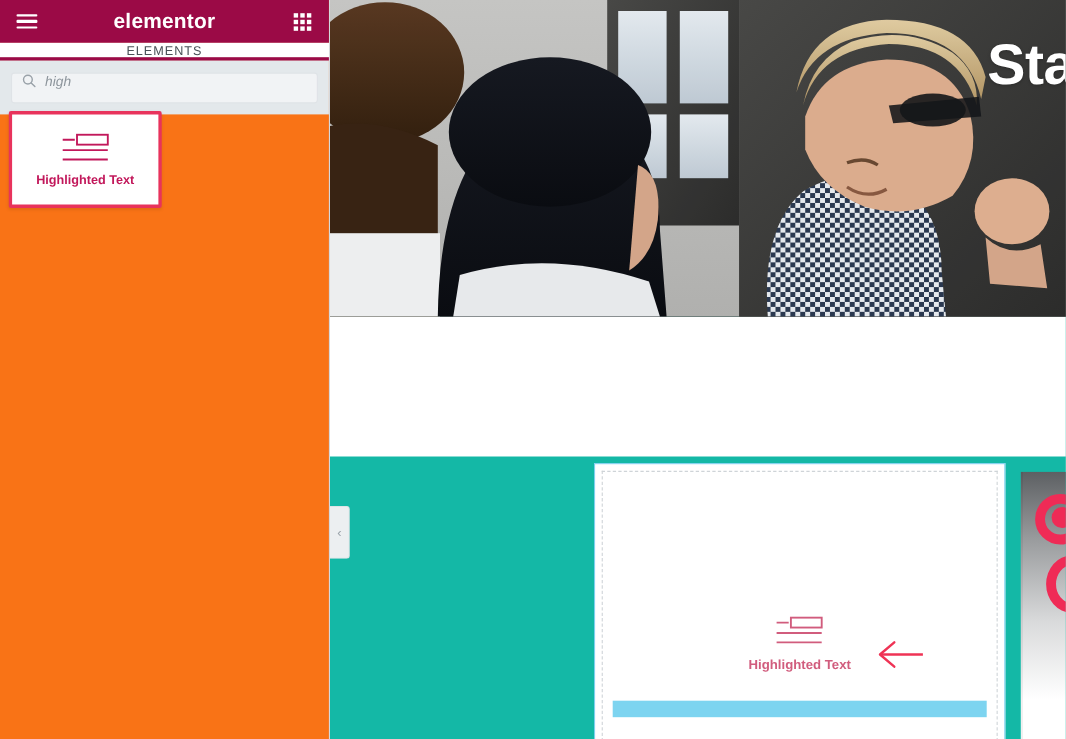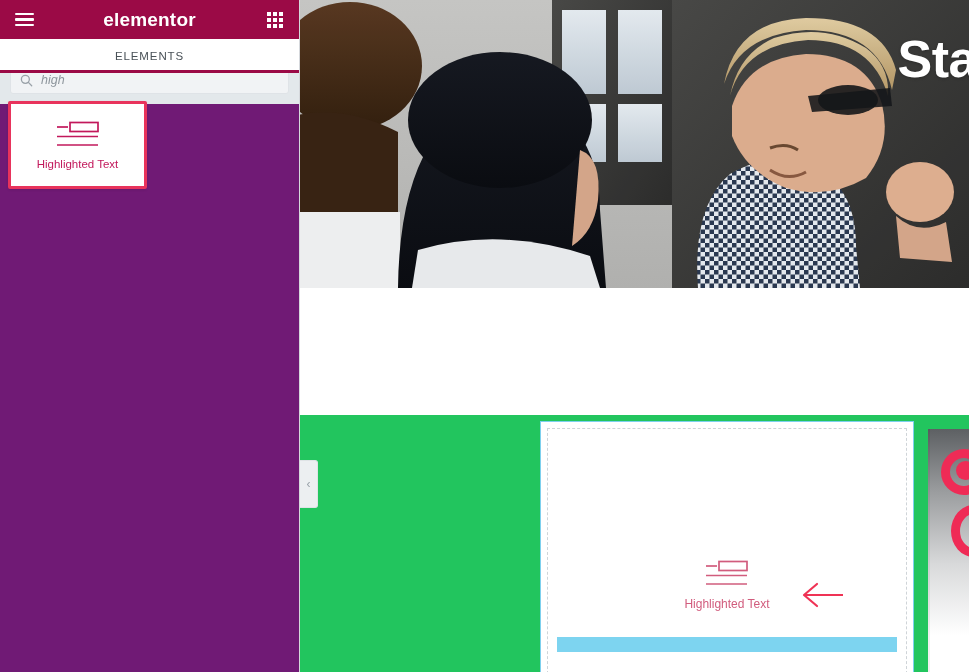--- a/index.html
+++ b/index.html
@@ -25,7 +25,7 @@
     left: 0; top: 0;
     width: 300px;
     height: 672px;
-    background: #701a75;
+    background: #f97316;
     border-right: 1px solid #d5d8dc;
     z-index: 20;
   }

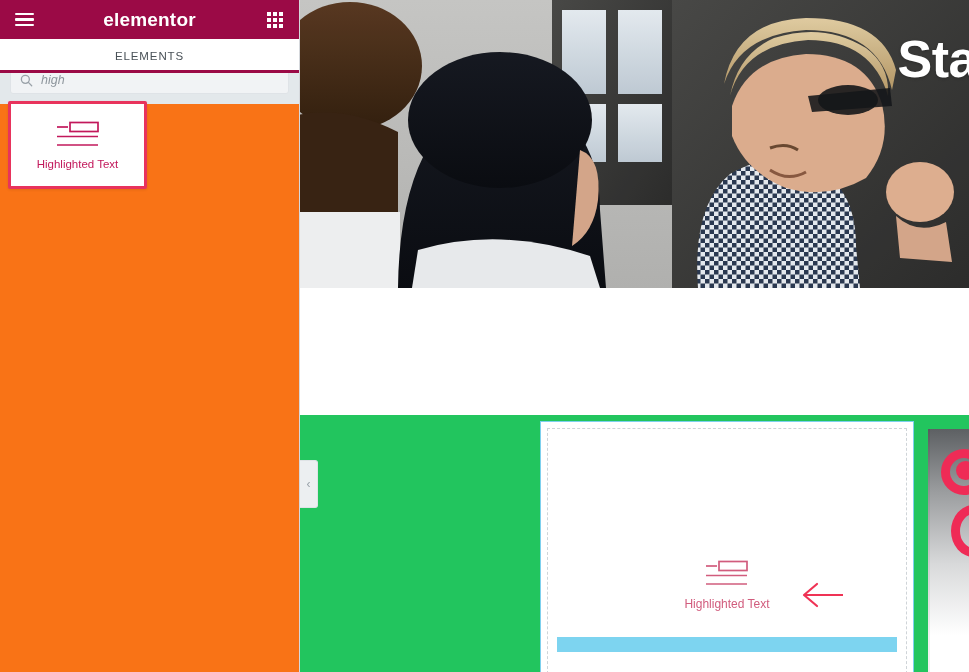--- a/index.html
+++ b/index.html
@@ -83,6 +83,7 @@
     height: 16px;
     background: #fcfcfc;
     border-bottom: 1px solid #e0e3e6;
+    flex-direction: column;
   }
   .tab {
     flex: 1;

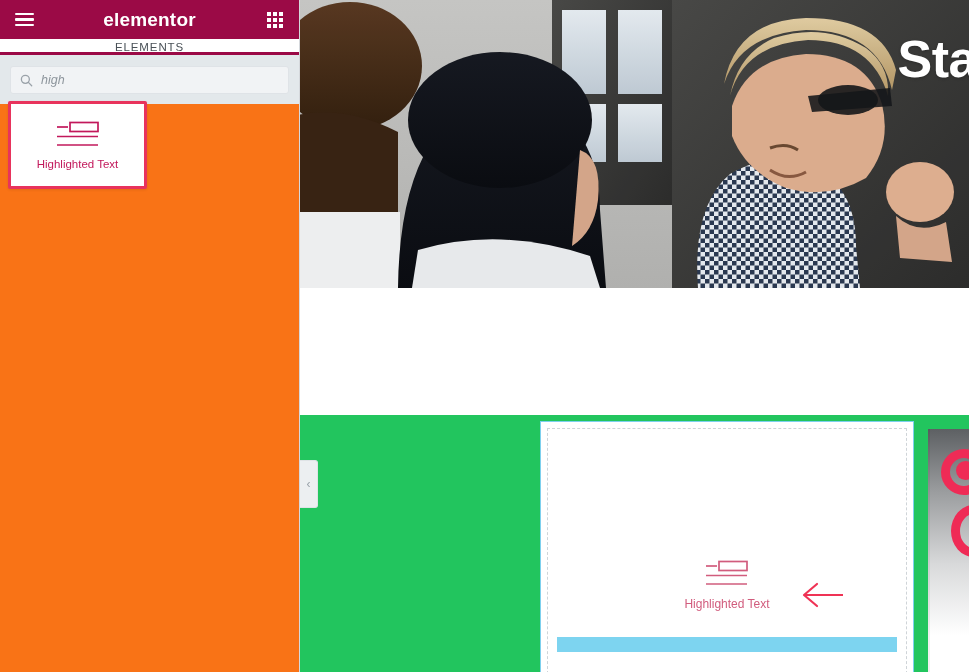--- a/index.html
+++ b/index.html
@@ -117,7 +117,7 @@
   }
   #search-box {
     display: flex;
-    align-items: center;
+    align-items: flex-start;
     background: #f1f3f5;
     border: 1px solid #dfe3e7;
     border-radius: 3px;

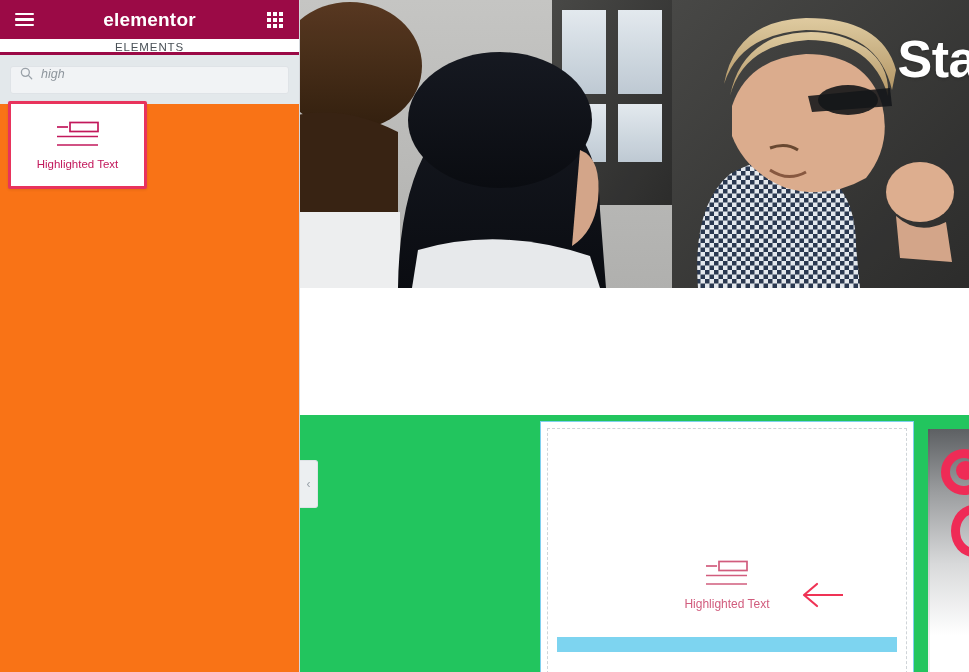--- a/index.html
+++ b/index.html
@@ -209,7 +209,7 @@
     left: 300px; top: 0;
     width: 669px;
     height: 672px;
-    background: #22c55e;
+    background: #14b8a6;
     overflow: hidden;
   }
 

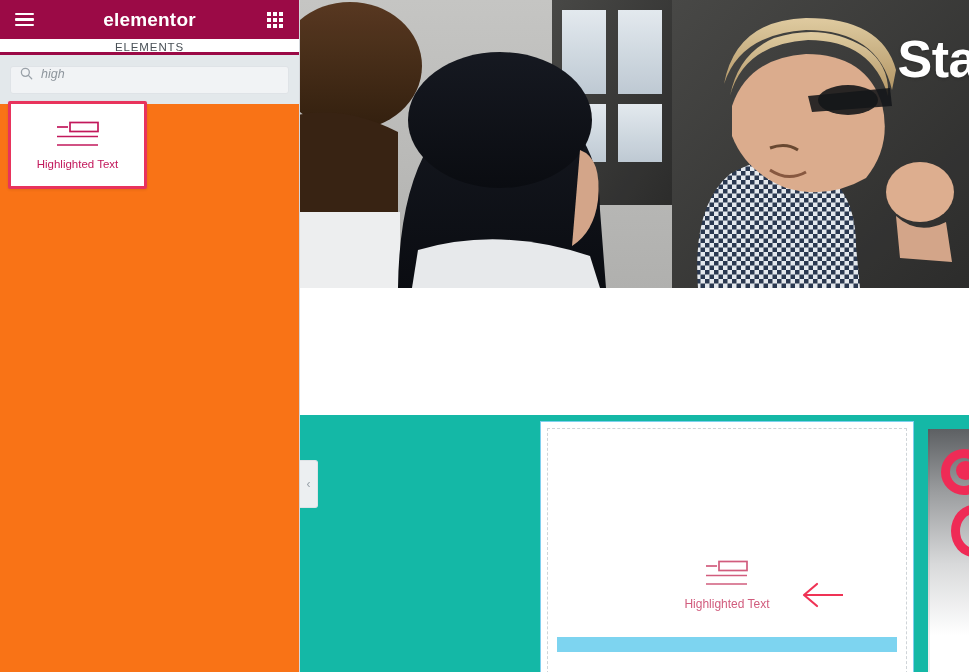--- a/index.html
+++ b/index.html
@@ -176,6 +176,7 @@
     color: #6b747c;
     text-align: center;
     line-height: 1.2;
+    font-weight: bold;
   }
   .widget-card.selected .widget-label { color: #c2185b; }
   .lock-badge {

